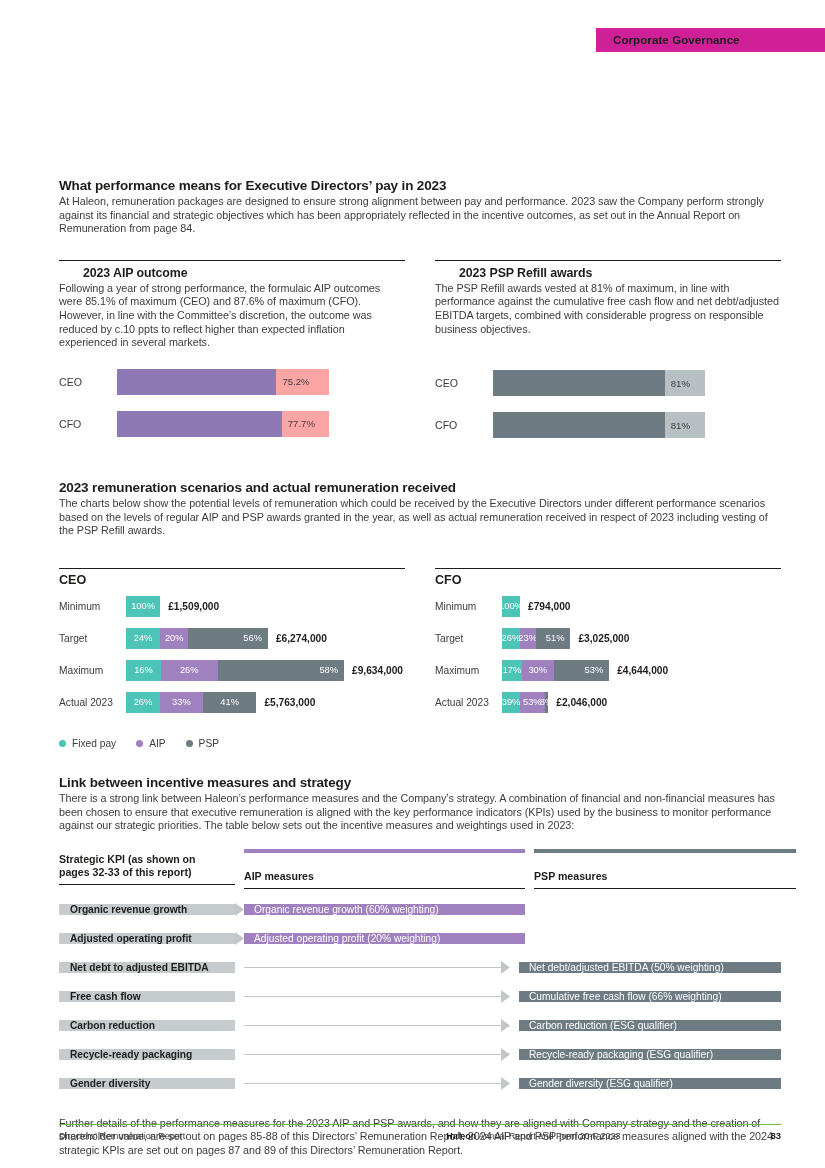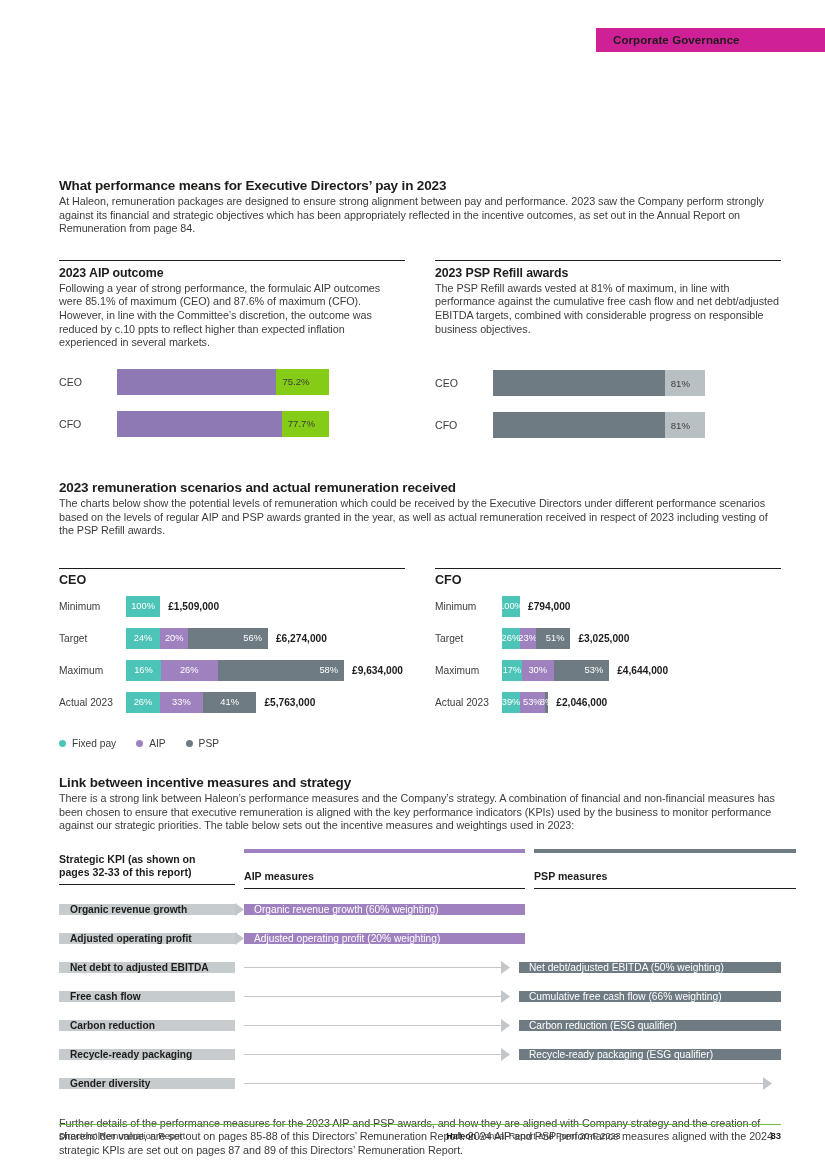--- a/index.html
+++ b/index.html
@@ -42,7 +42,7 @@
   .col-rule { border-top: 1.6px solid #1d1d1b; padding-top: 5px; }
   h3.colhead {
     font-size: 12.4px; font-weight: bold; color: #1d1d1b;
-    margin-bottom: 2px; letter-spacing: -.1px;
+    margin-bottom: 2px; letter-spacing: -.1px; margin-left: 24px;
   }
 
   

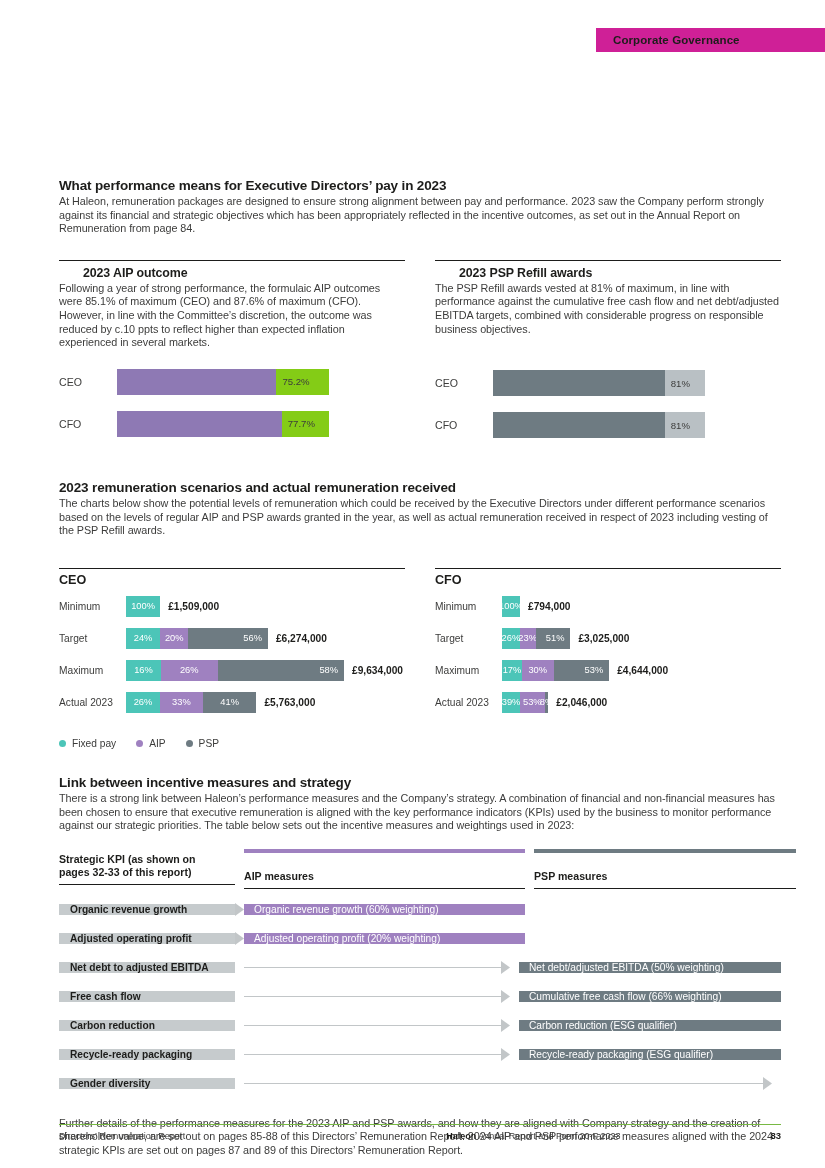--- a/index.html
+++ b/index.html
@@ -60,7 +60,7 @@
     position: relative; font-size: 9.6px; color: #3c3c3b;
     padding-left: 6px; z-index: 2;
   }
-  .track-purple { background: #84cc16; }
+  .track-purple { background: #fca5a5; }
   .fill-purple  { background: #8e79b4; }
   .track-grey   { background: #b9c0c4; }
   .fill-grey    { background: #6e7b82; }

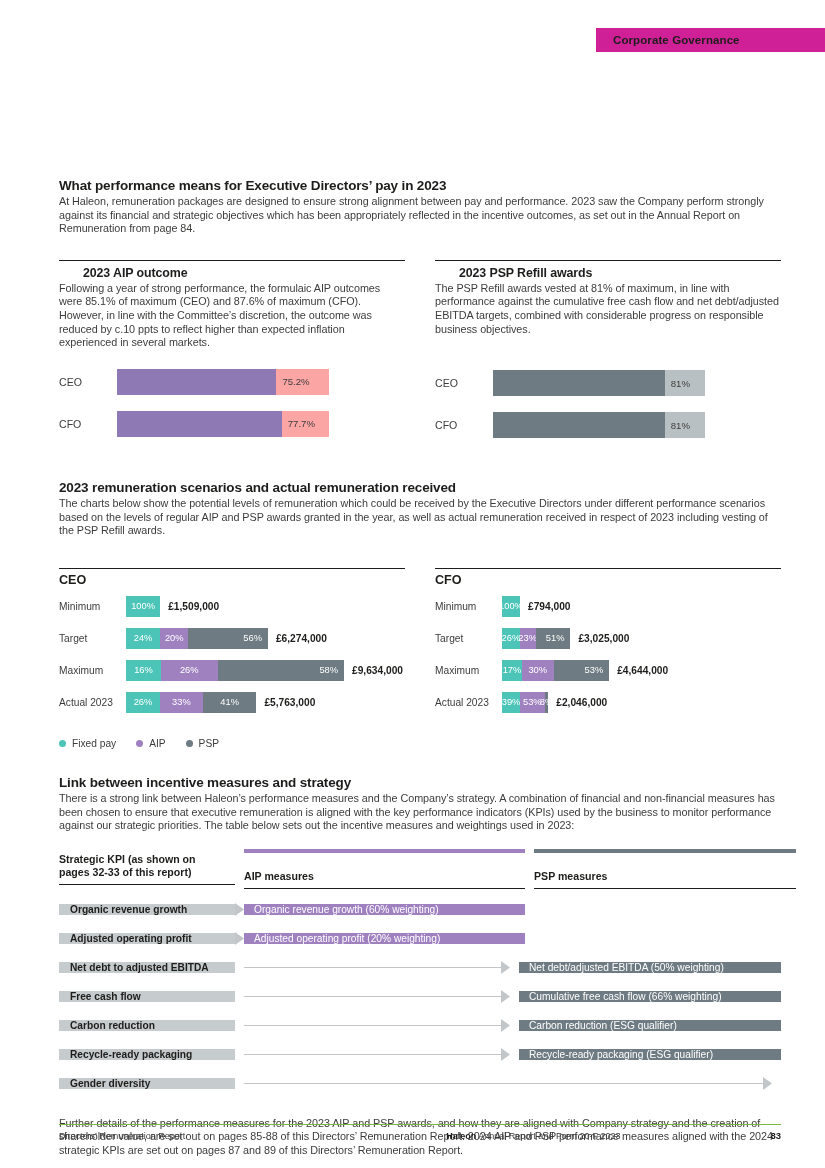--- a/index.html
+++ b/index.html
@@ -423,6 +423,7 @@
                 </svg>
               </div>
               <div class="gap2"></div>
+              <div class="kpi-cell-right c3 filled">Gender diversity (ESG qualifier)</div>
             </div>
           </div>
       </div>

